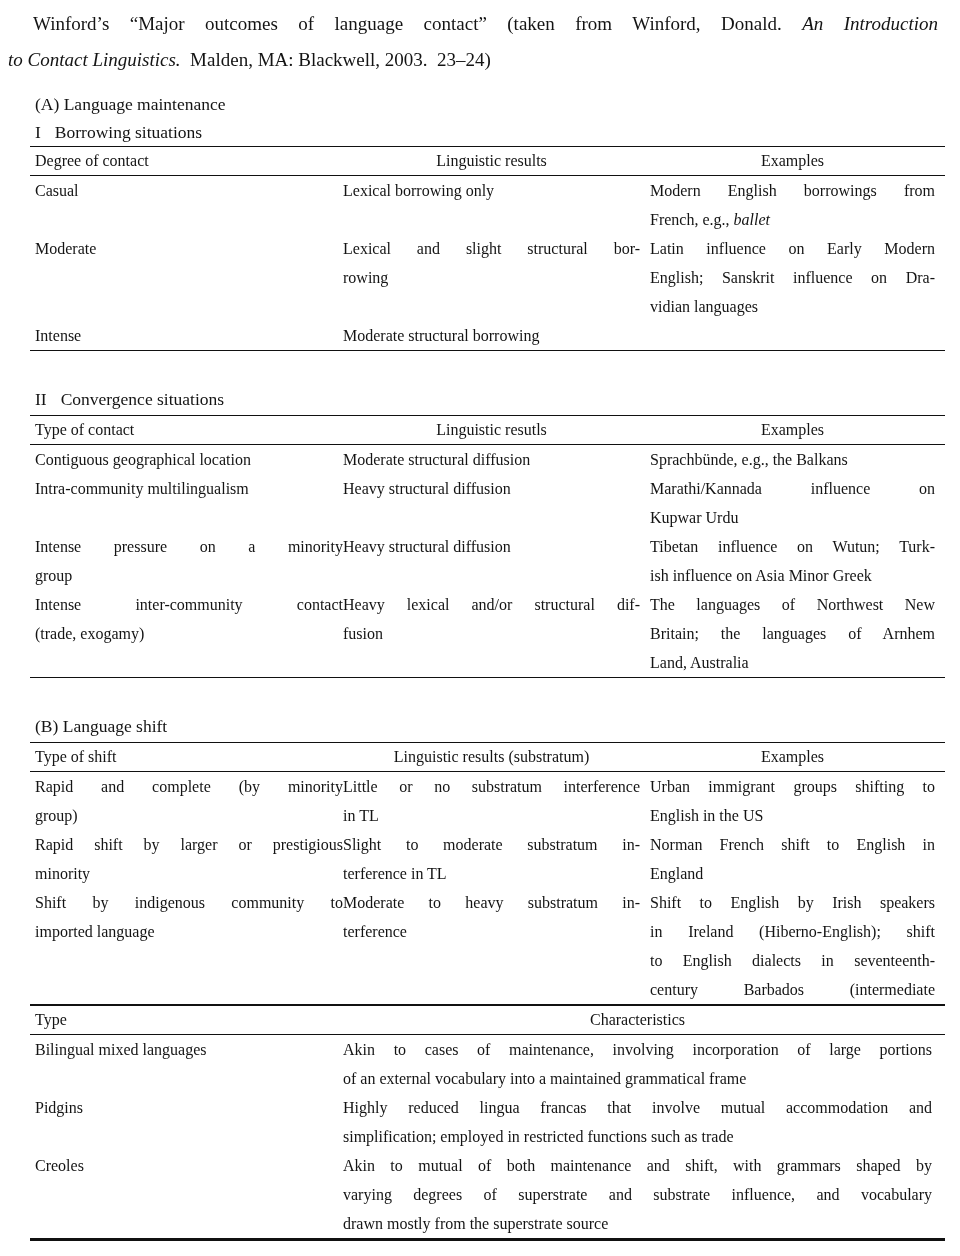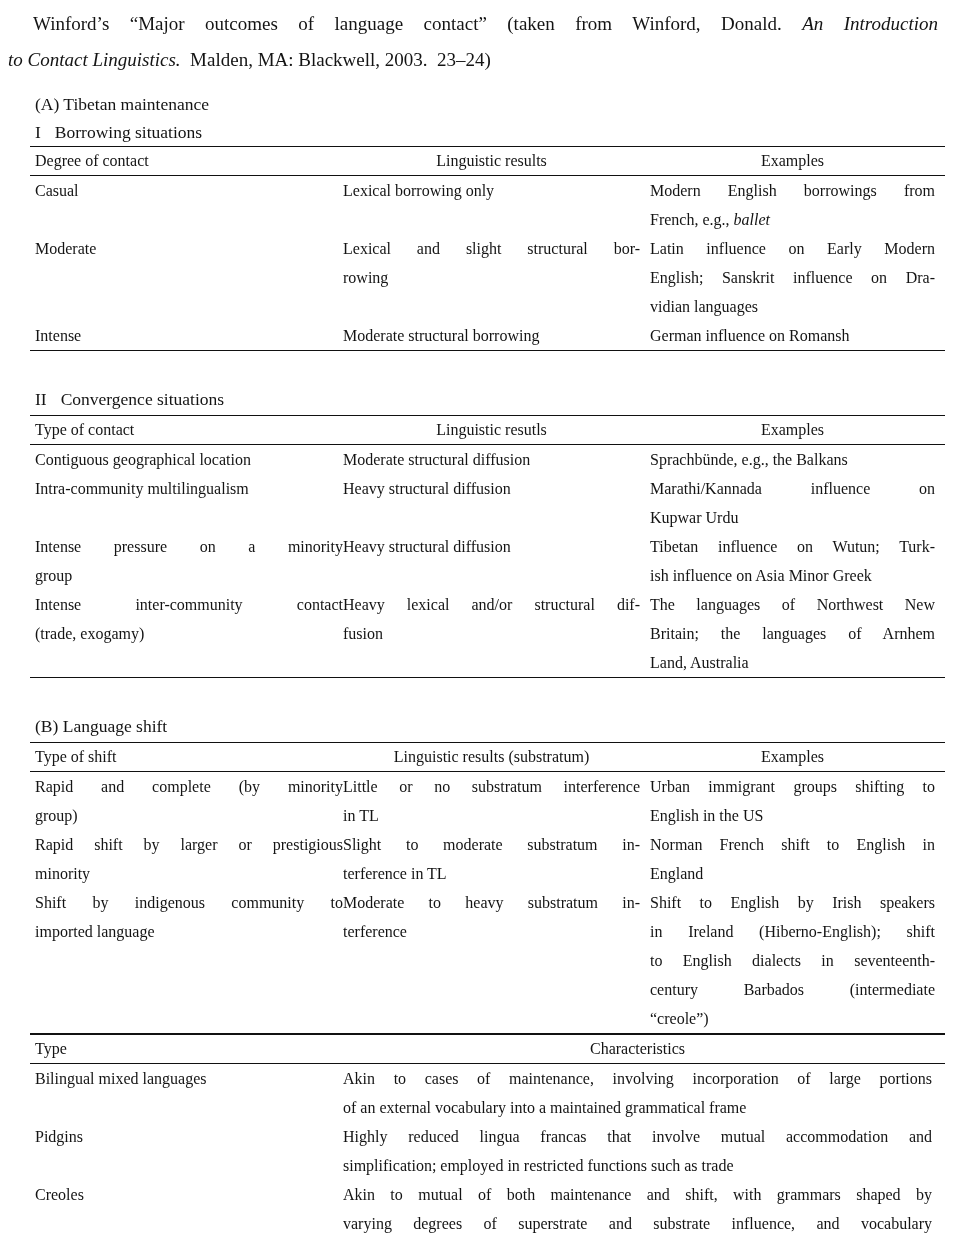--- a/index.html
+++ b/index.html
@@ -85,7 +85,7 @@
   </div>
 
   <div class="prelabels">
-    <div class="pl">(A) Tibetan maintenance</div>
+    <div class="pl">(A) Language maintenance</div>
     <div class="pl"><span>I</span><span class="numgap"></span><span>Borrowing situations</span></div>
   </div>
 

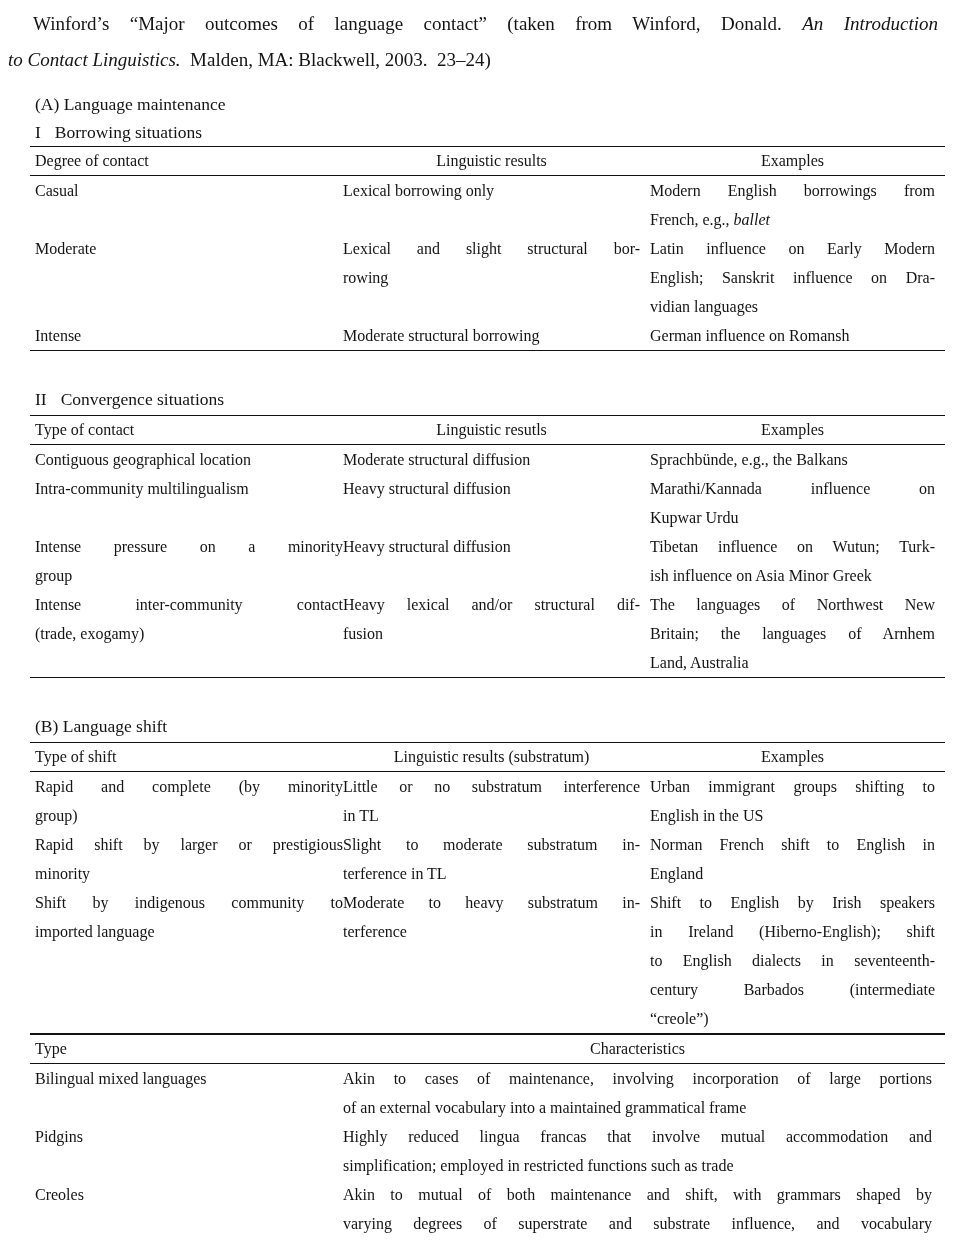--- a/index.html
+++ b/index.html
@@ -138,9 +138,6 @@
         <div class="c c2">
           <div class="line">Moderate structural borrowing</div>
         </div>
-        <div class="c c3">
-          <div class="line">German influence on Romansh</div>
-        </div>
       </div>
     </div>
   <div class="rule"></div>

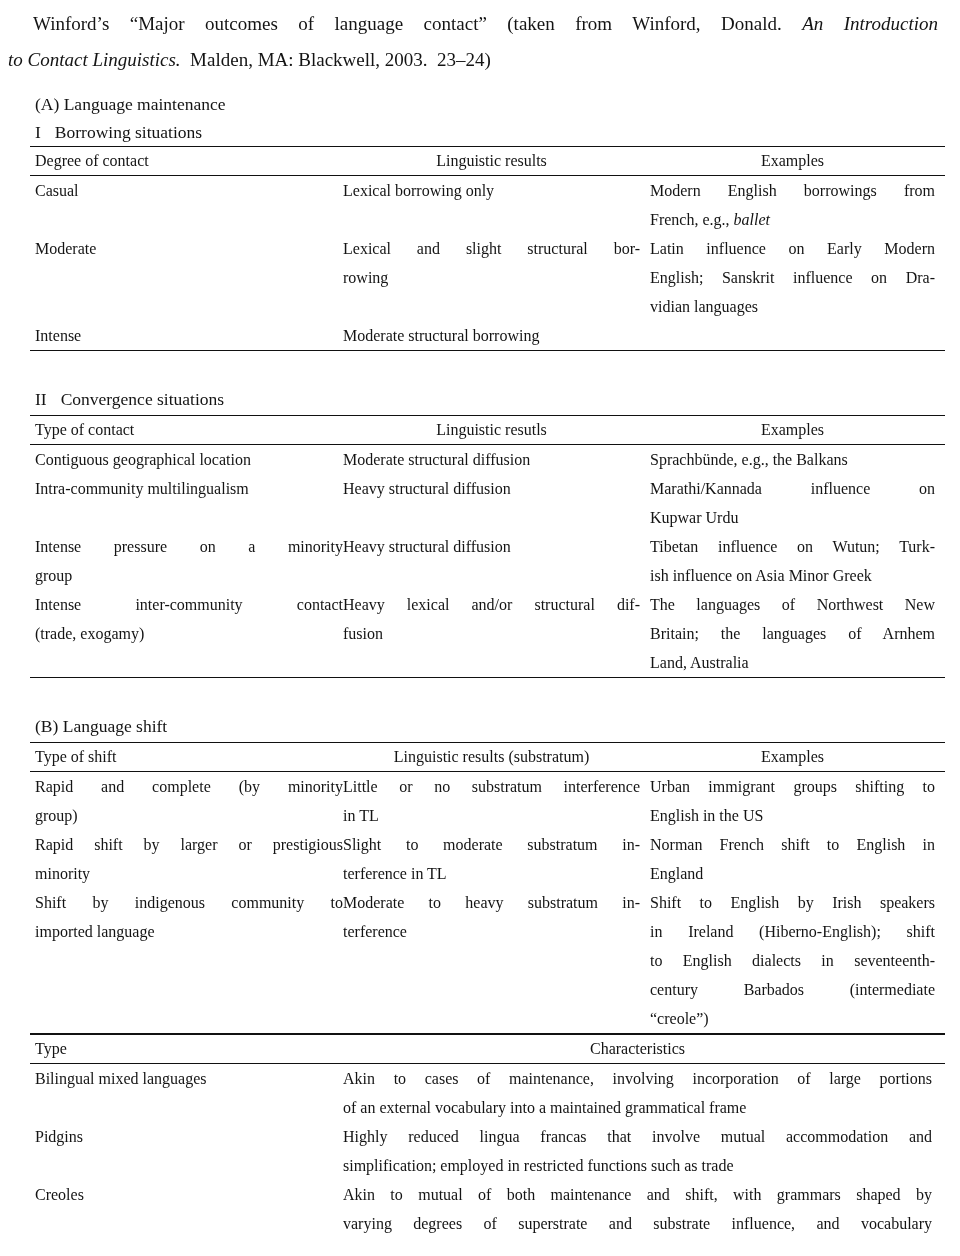--- a/index.html
+++ b/index.html
@@ -274,7 +274,6 @@
           <div class="line j">in Ireland (Hiberno-English); shift</div>
           <div class="line j">to English dialects in seventeenth-</div>
           <div class="line j">century Barbados (intermediate</div>
-          <div class="line">“creole”)</div>
         </div>
       </div>
     </div>

